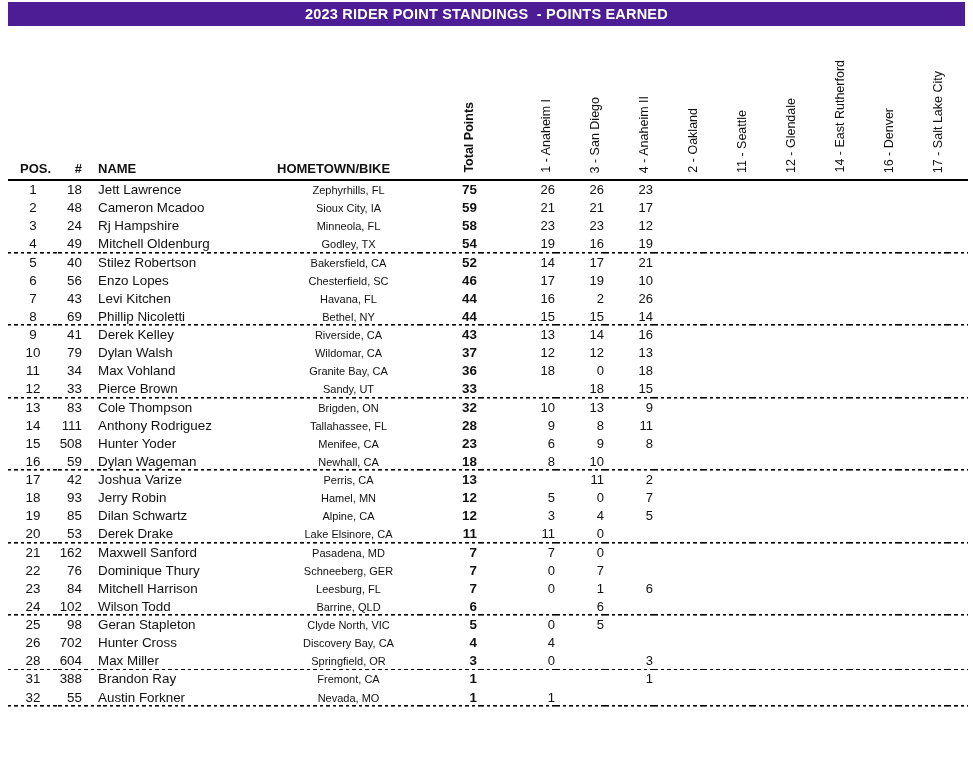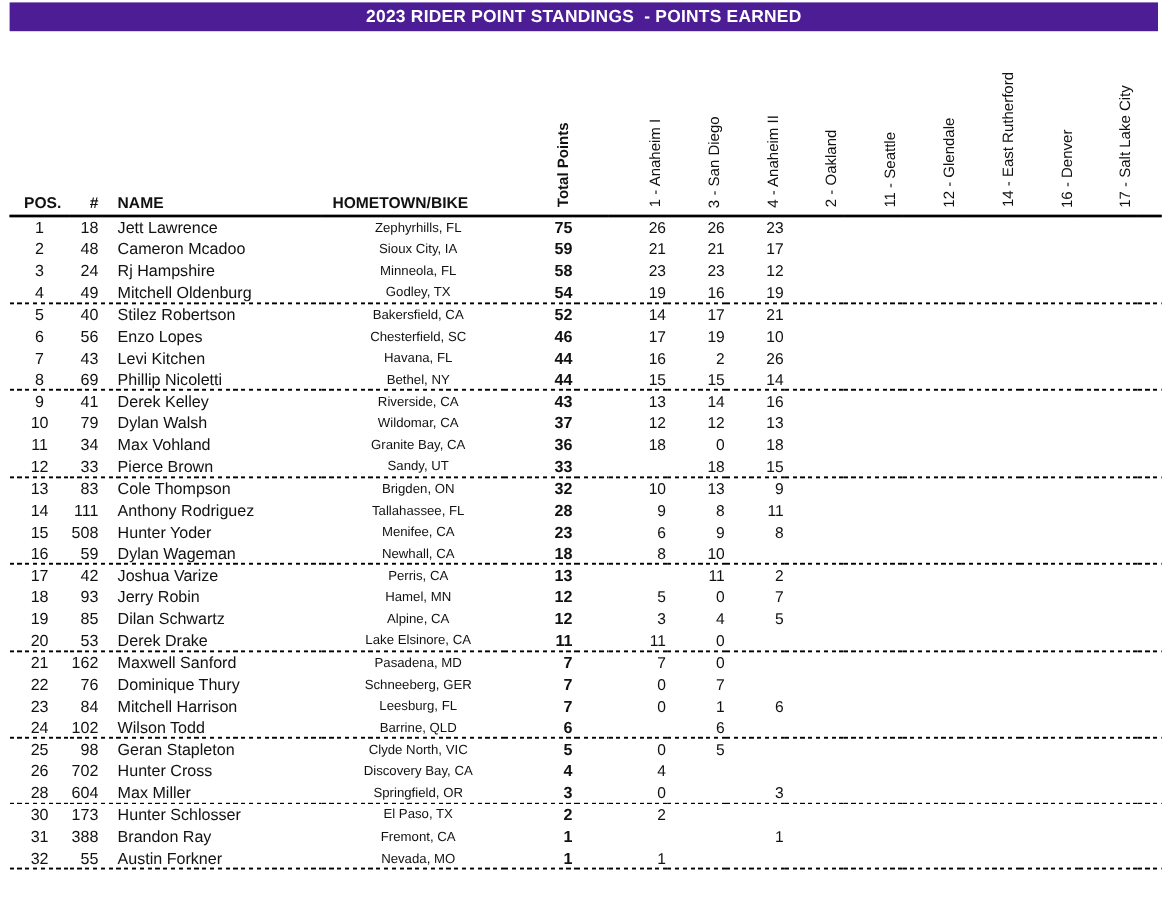--- a/index.html
+++ b/index.html
@@ -567,24 +567,6 @@
       <td></td>
     </tr>
       <tr style="">
-      <td class="d-pos">30</td>
-      <td class="d-num">173</td>
-      <td class="d-name">Hunter Schlosser</td>
-      <td class="d-home">El Paso, TX</td>
-      <td class="d-total">2</td>
-      <td></td>
-      <td class="d-race">2</td>
-      <td class="d-race"></td>
-      <td class="d-race"></td>
-      <td class="d-race"></td>
-      <td class="d-race"></td>
-      <td class="d-race"></td>
-      <td class="d-race"></td>
-      <td class="d-race"></td>
-      <td class="d-race"></td>
-      <td></td>
-    </tr>
-      <tr style="">
       <td class="d-pos">31</td>
       <td class="d-num">388</td>
       <td class="d-name">Brandon Ray</td>

